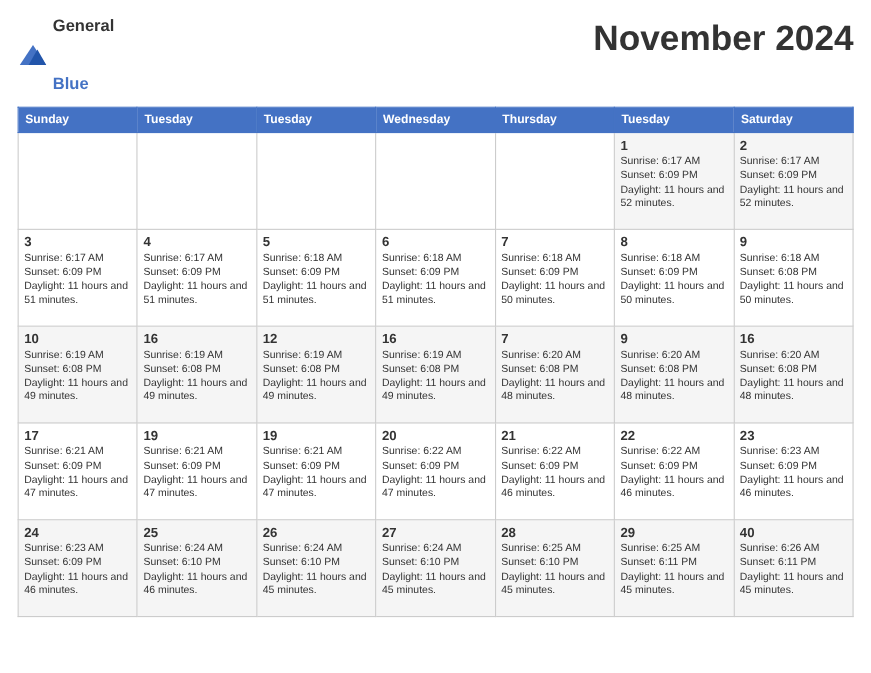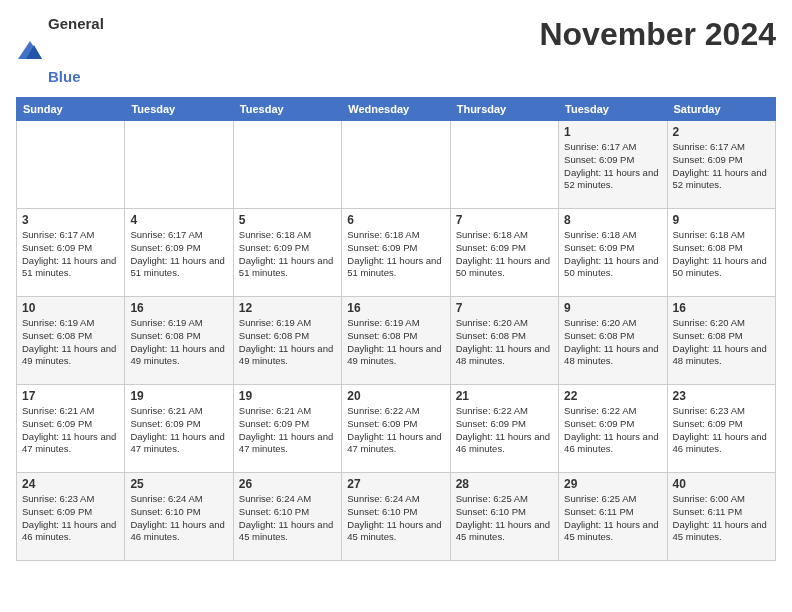--- a/index.html
+++ b/index.html
@@ -320,7 +320,7 @@
         </td>
         <td>
           <span class="day-number">40</span>
-          <div class="day-info">Sunrise: 6:00 AM
+          <div class="day-info">Sunrise: 6:26 AM
 Sunset: 6:11 PM
 Daylight: 11 hours and 45 minutes.</div>
         </td>

